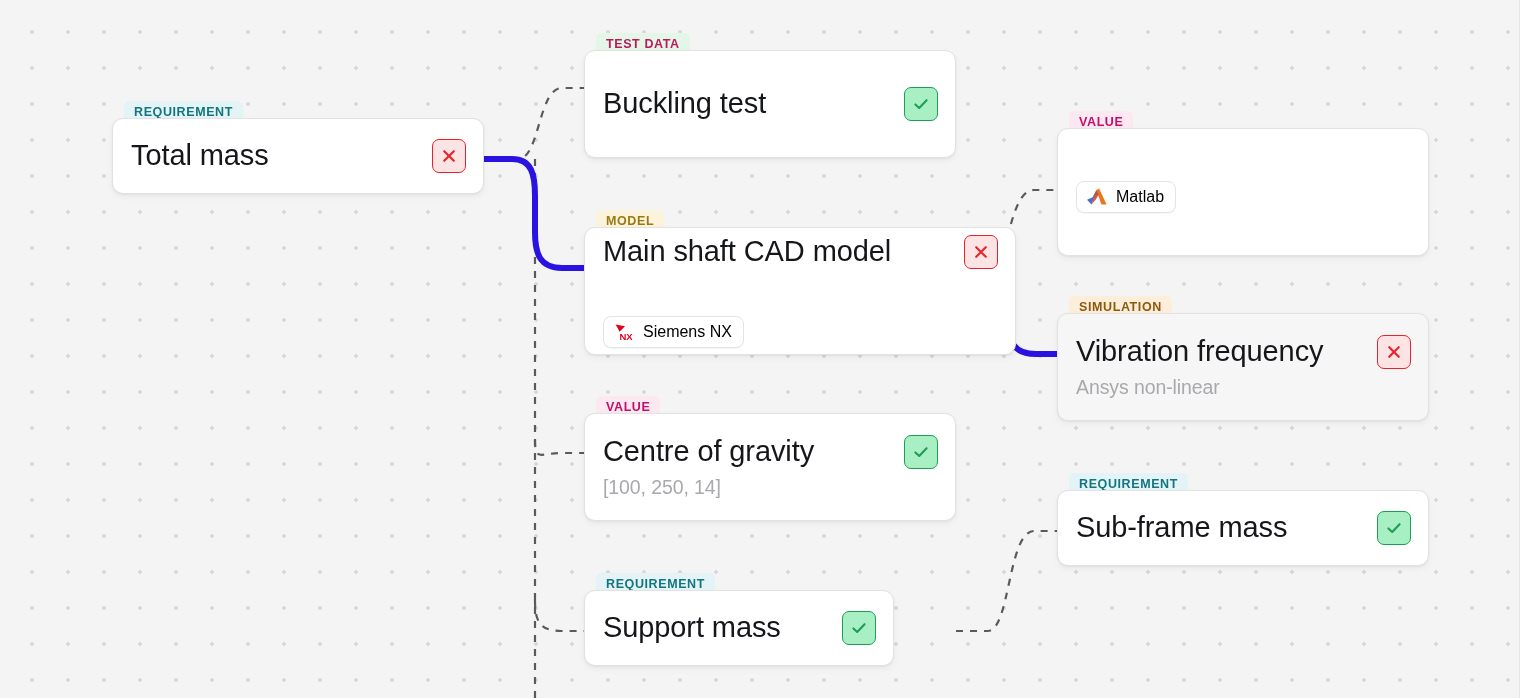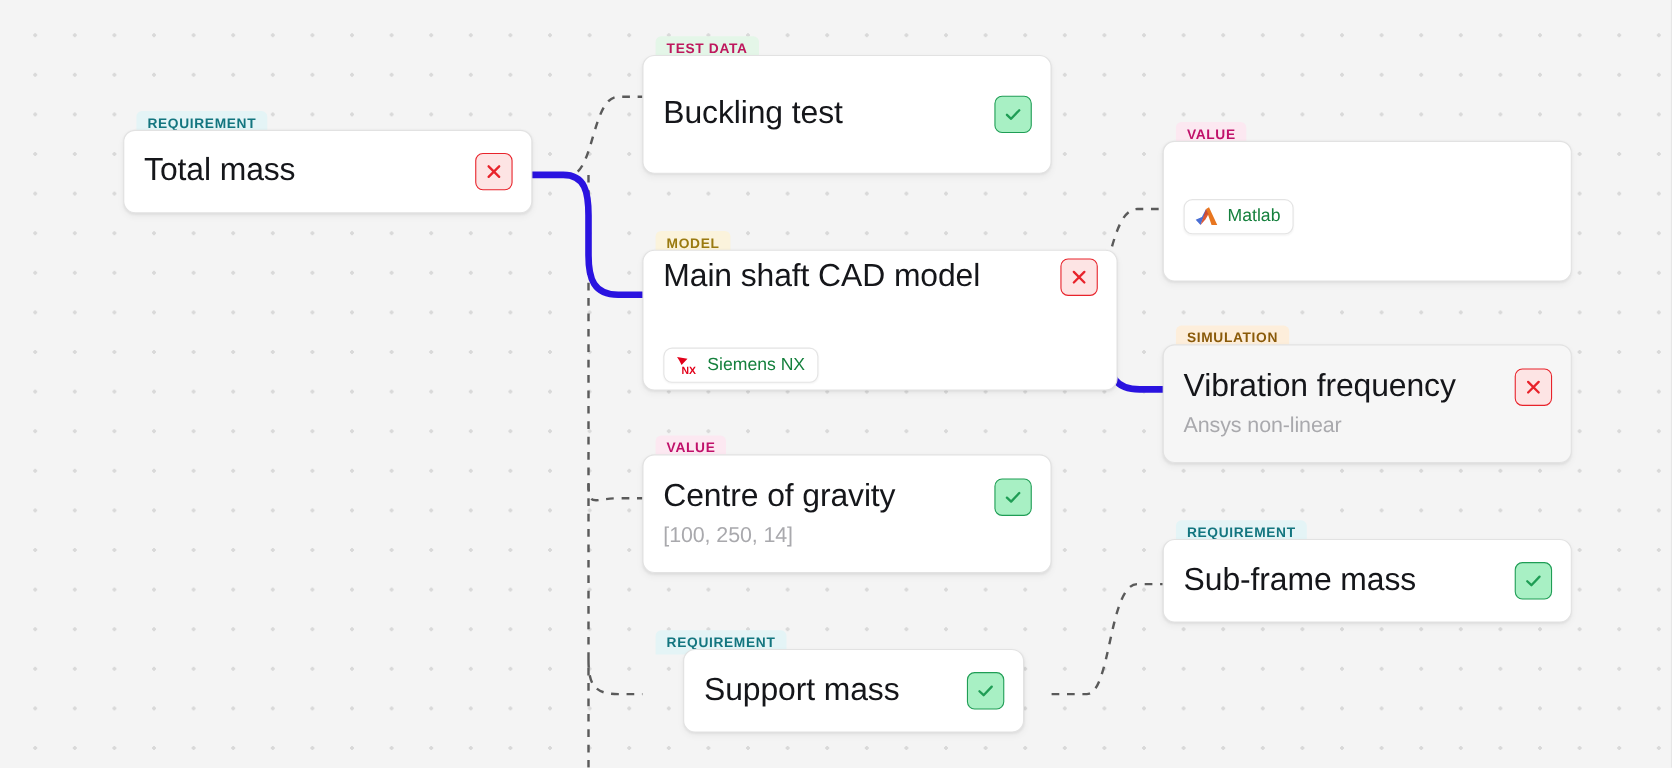--- a/index.html
+++ b/index.html
@@ -121,7 +121,7 @@
   }
   .tool-badge .label {
     font-size: 16px;
-    color: #15803d;
+    color: #000000;
     white-space: nowrap;
   }
   .tool-logo { display:block; flex: 0 0 auto; }

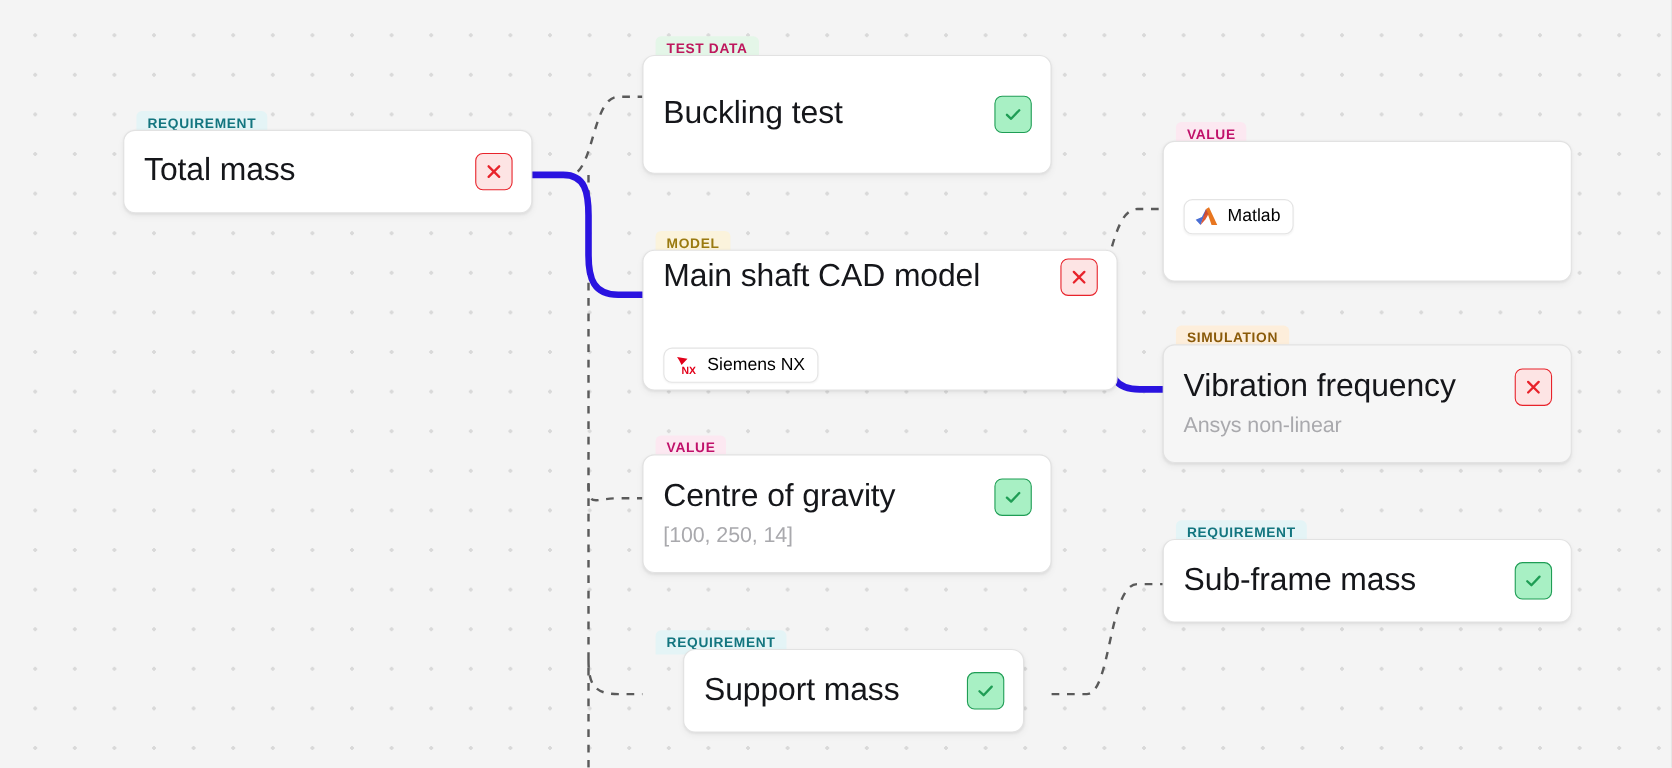--- a/index.html
+++ b/index.html
@@ -221,7 +221,7 @@
       </div>
       <div class="node" style="left: 584px; top: 573px; width: 372px;">
         <div class="tab" style="color: rgb(19, 117, 127); background: rgb(228, 244, 246);">REQUIREMENT</div>
-        <div class="card" style="width: 310px; height: 76px; margin-left: 37px;">
+        <div class="card" style="width: 310px; height: 76px;">
           <div class="card-row">
             <div>
               <div class="card-title">Support mass</div>

